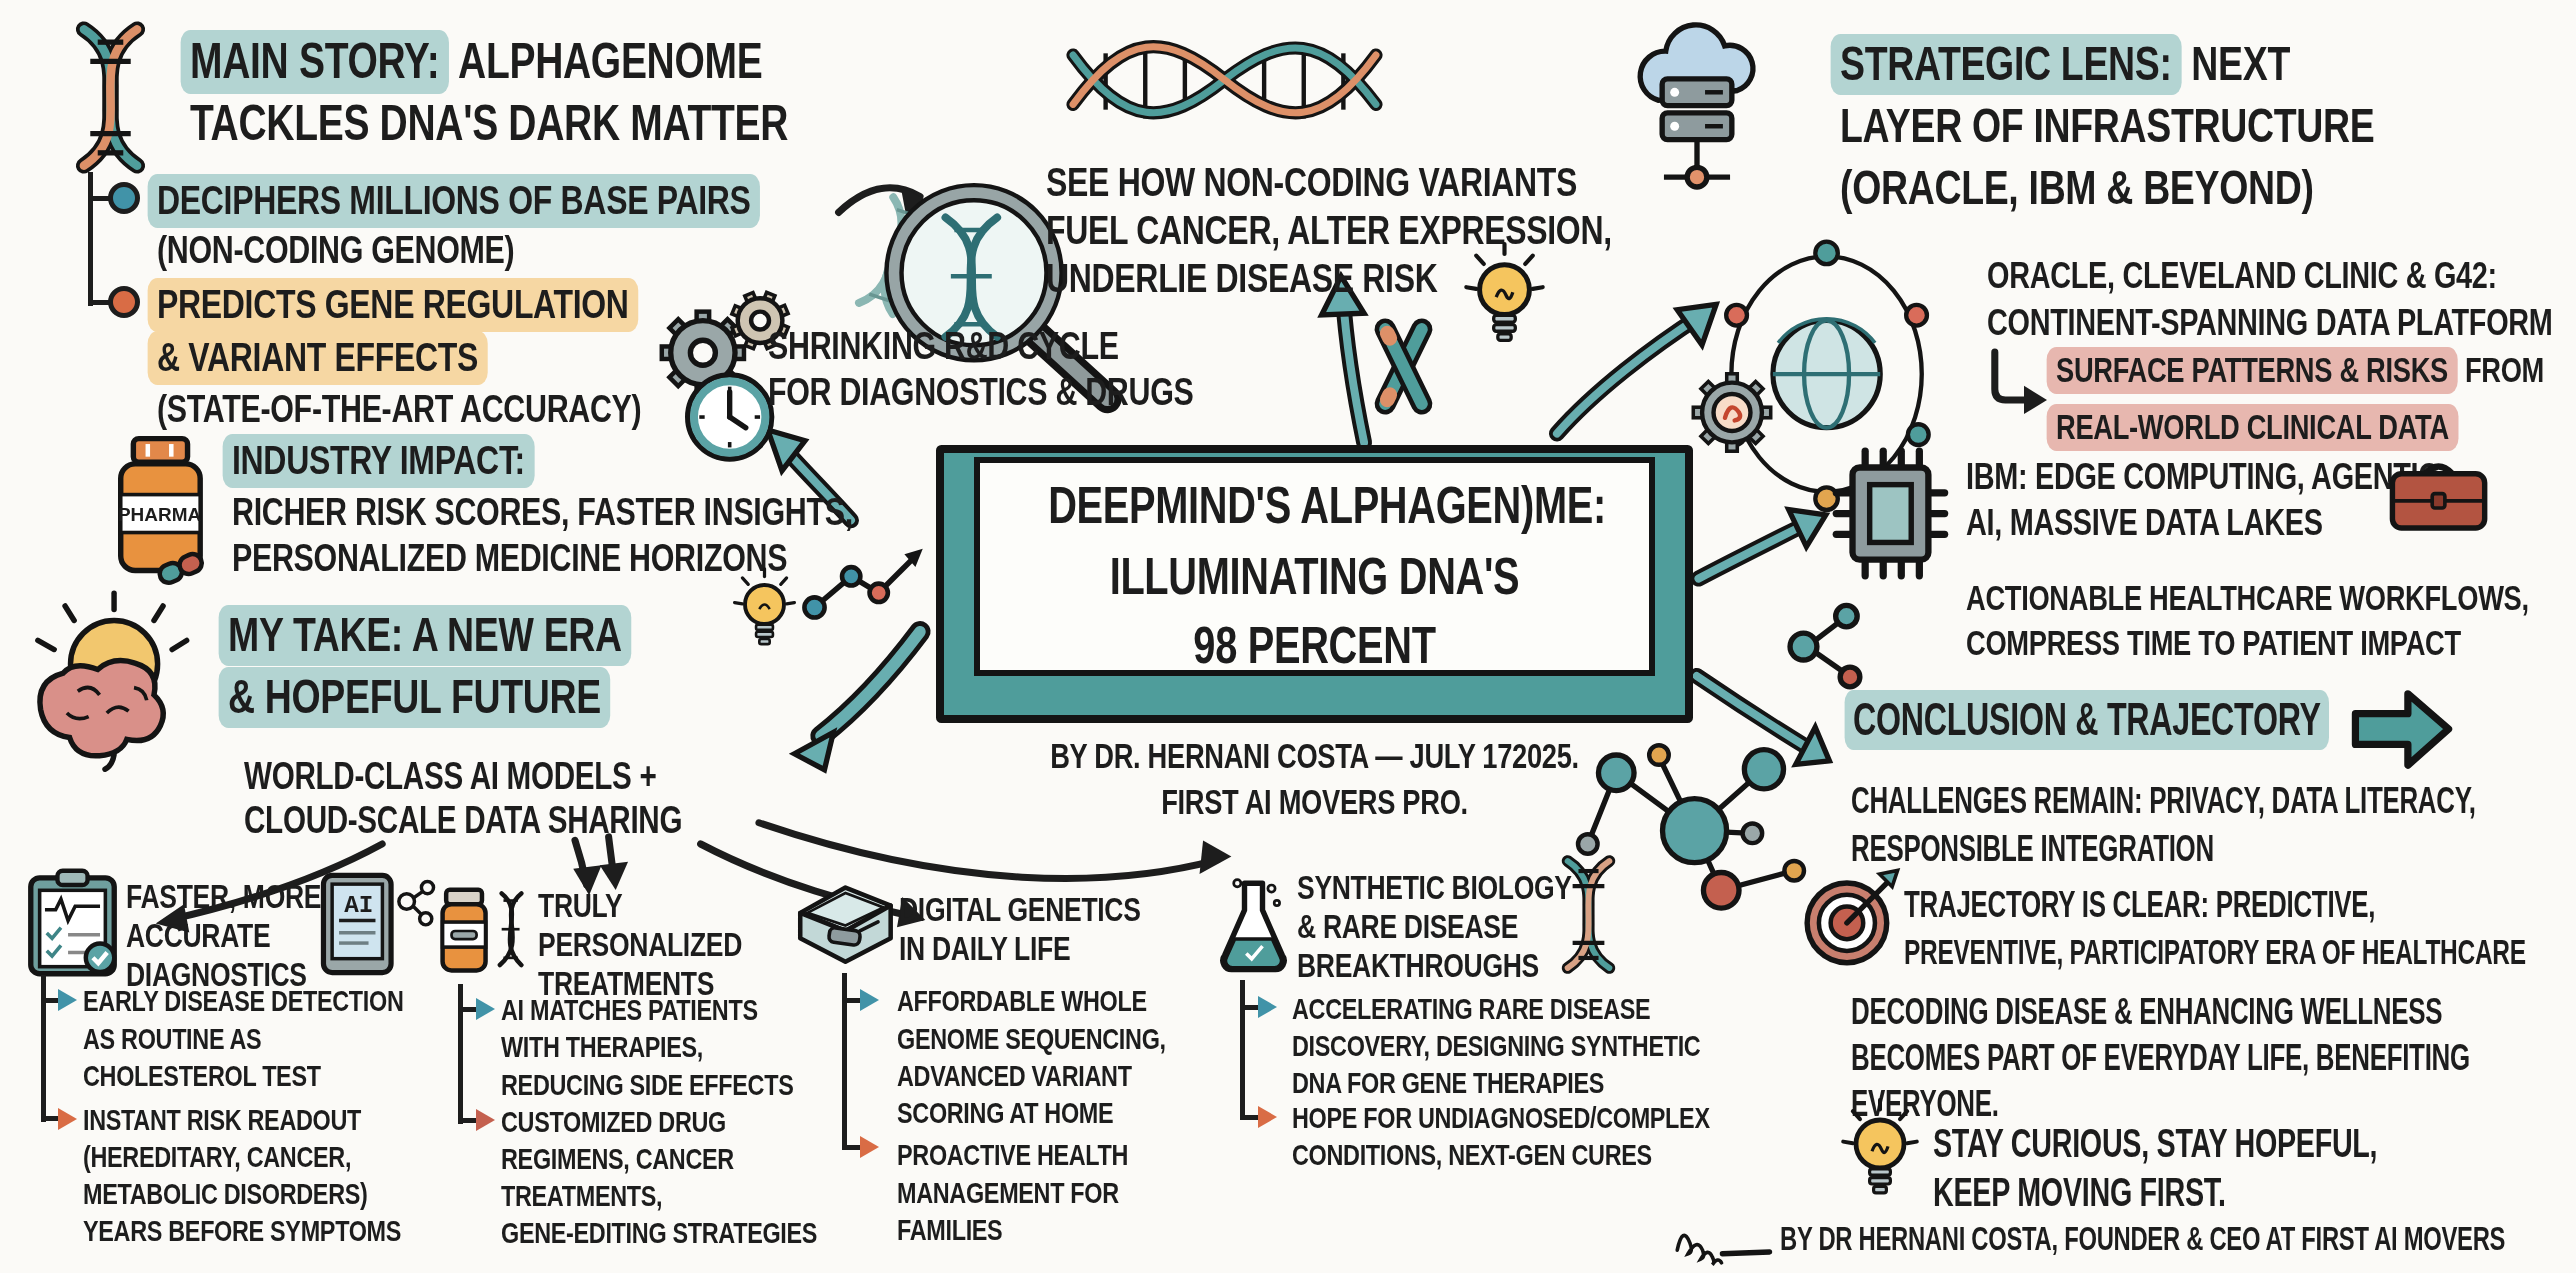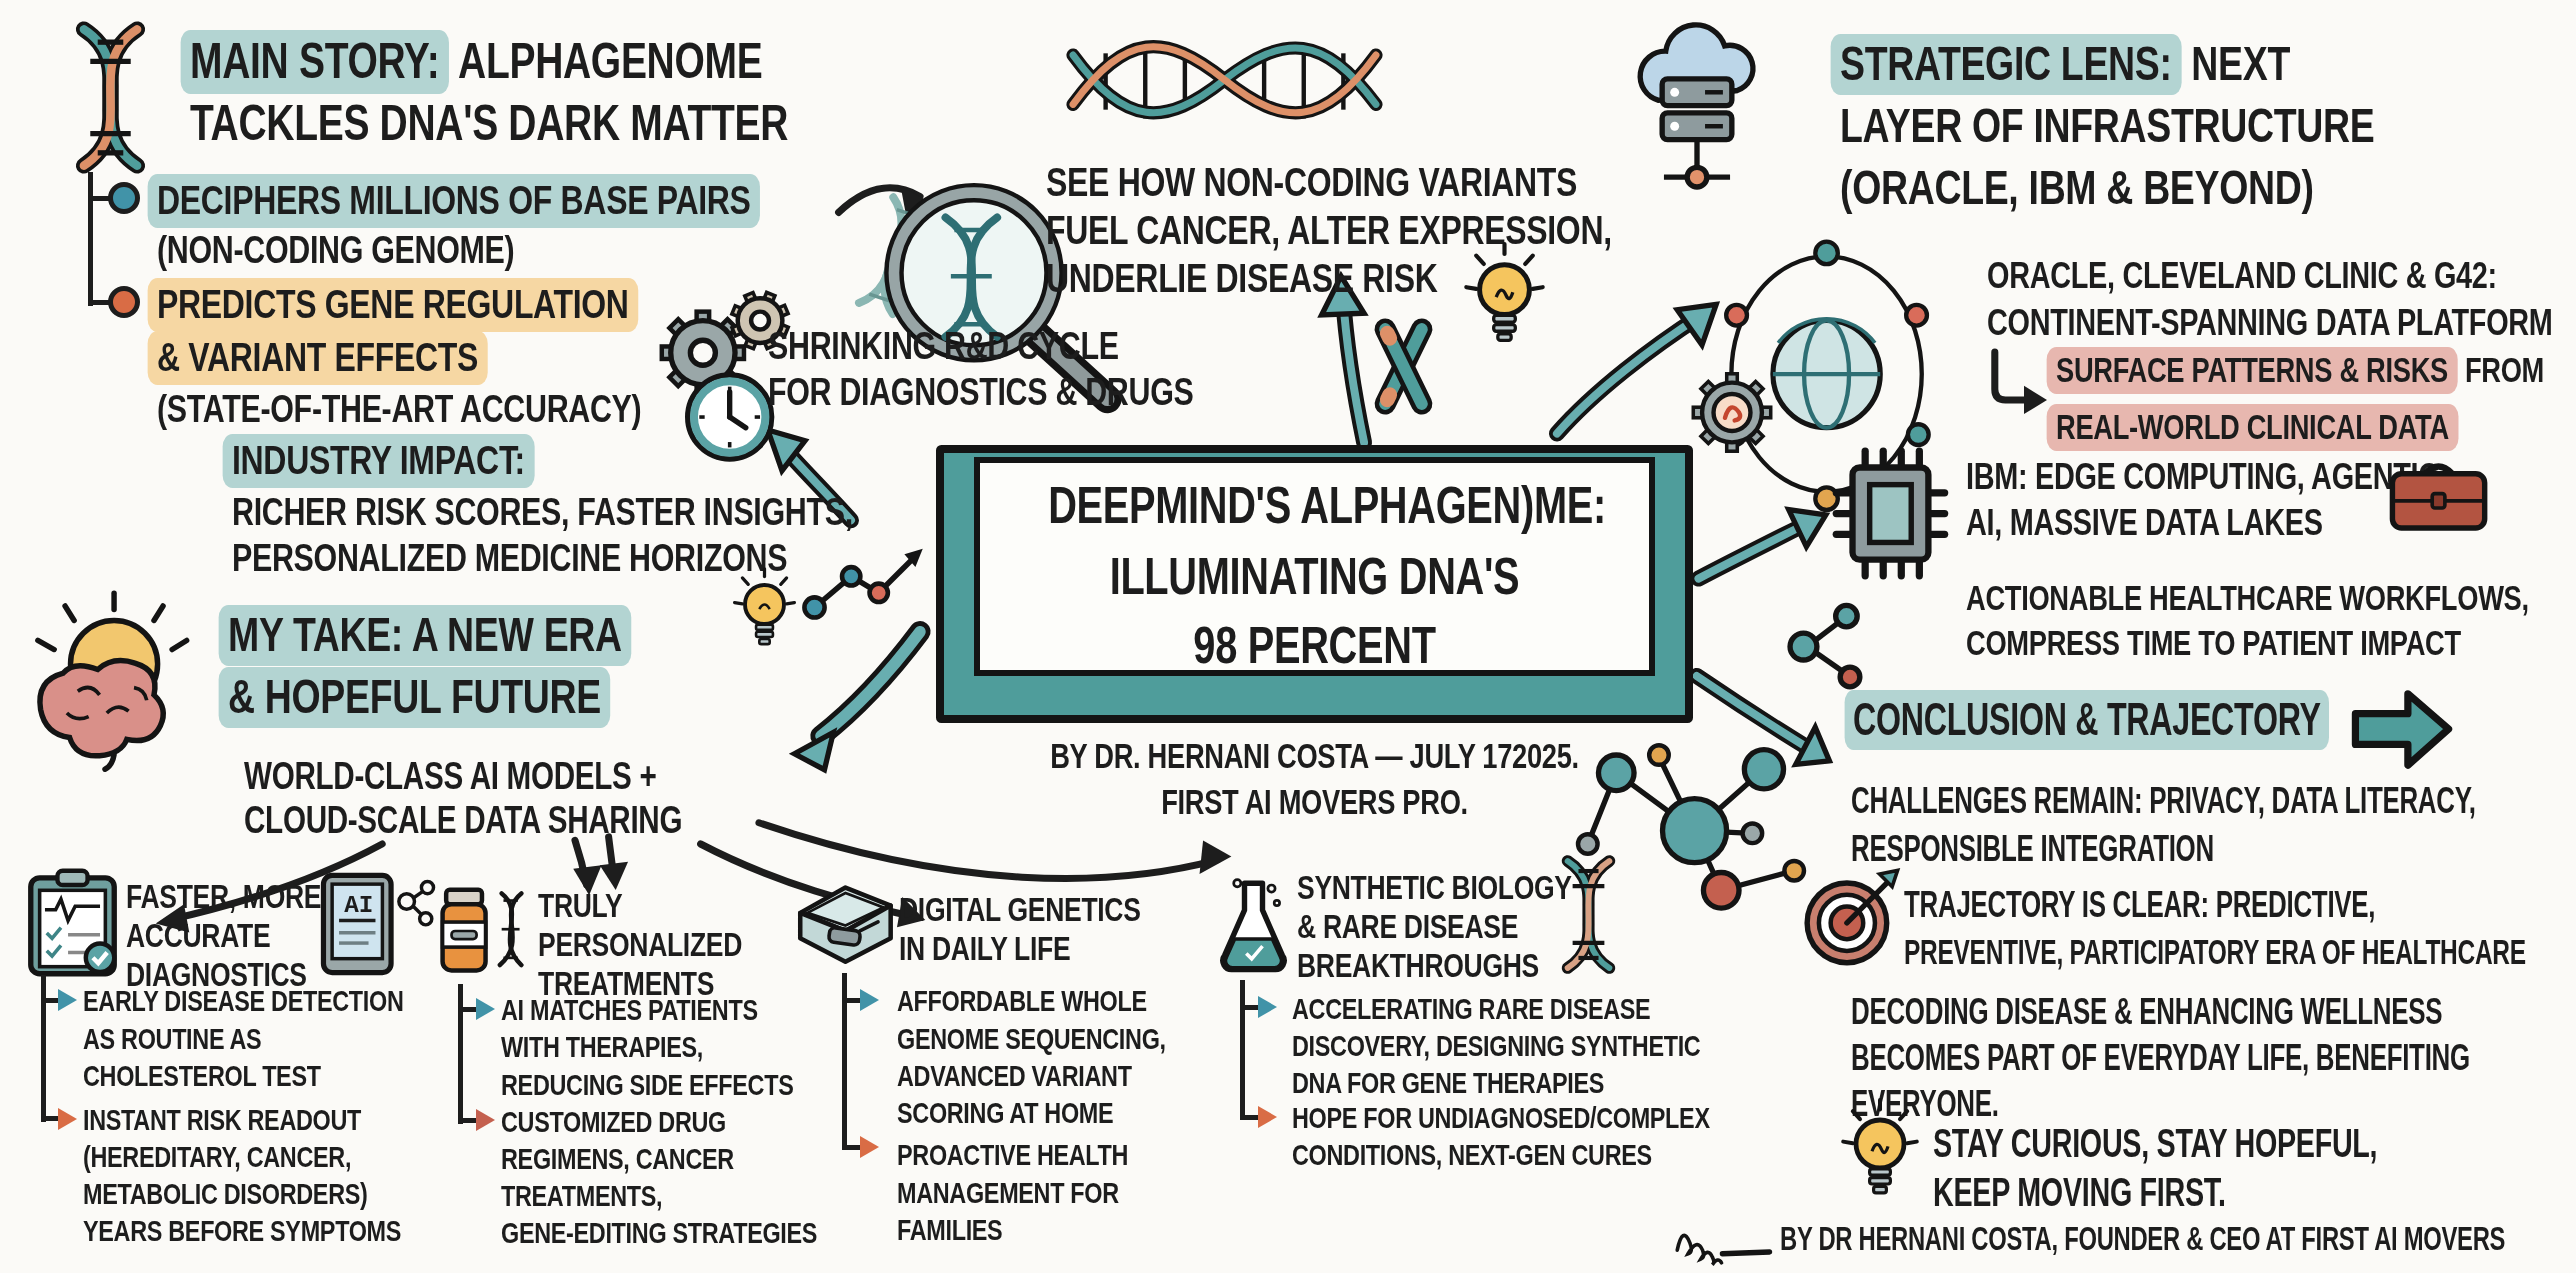--- a/index.html
+++ b/index.html
@@ -122,6 +122,20 @@
   </div>
   <div class="t" style="left:157px;top:389px;font-size:39px;">(STATE-OF-THE-ART ACCURACY)</div>
 
+  <div class="icon" style="left:108px;top:435px;width:104px;height:149px;">
+    <svg viewBox="0 0 115 165">
+      <rect x="28" y="4" width="60" height="26" rx="6" fill="#e2884a" stroke="#141414" stroke-width="6"></rect>
+      <line x1="44" y1="10" x2="44" y2="24" stroke="#fff" stroke-width="5"></line>
+        <line x1="70" y1="10" x2="70" y2="24" stroke="#fff" stroke-width="5"></line>
+      <rect x="14" y="32" width="88" height="118" rx="16" fill="#e8923f" stroke="#141414" stroke-width="6"></rect>
+      <rect x="14" y="66" width="88" height="42" fill="#fff" stroke="#141414" stroke-width="4"></rect>
+      <text x="57" y="95" text-anchor="middle" font-family="Liberation Sans, sans-serif" font-weight="bold" font-size="21" fill="#1d1d1d">PHARMA</text>
+      <g transform="rotate(-24 80 148)">
+        <rect x="56" y="138" width="25" height="20" rx="10" fill="#4f9d9b" stroke="#141414" stroke-width="5"></rect>
+        <rect x="80" y="138" width="25" height="20" rx="10" fill="#c4604f" stroke="#141414" stroke-width="5"></rect>
+      </g>
+    </svg>
+  </div>
   <div class="t" style="left:232px;top:439px;font-size:41px;">
     <span class="hl">INDUSTRY IMPACT:</span>
   </div>

